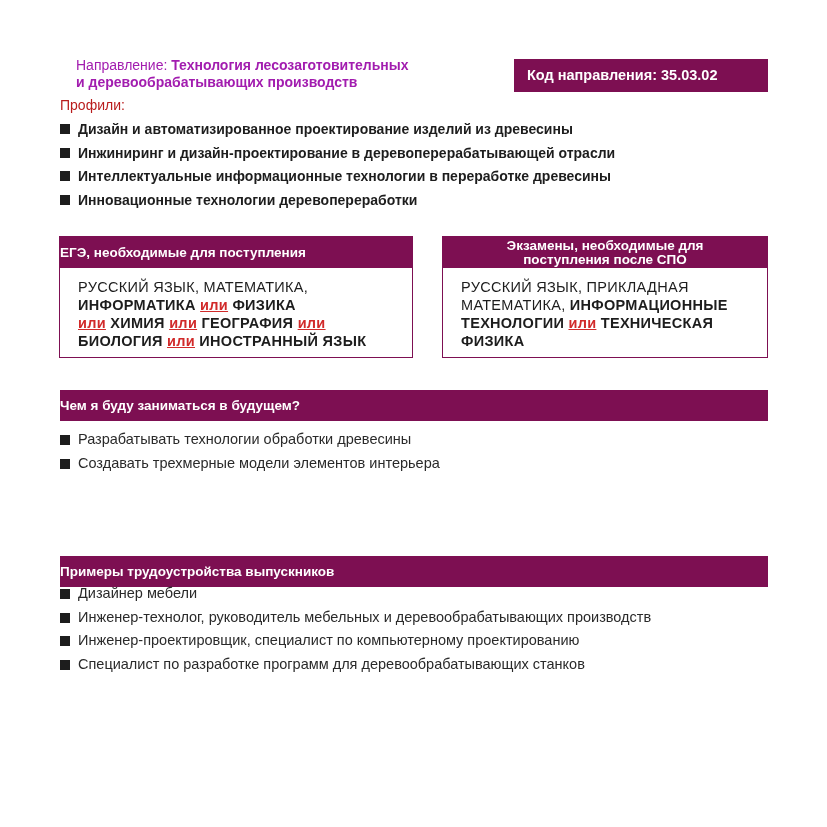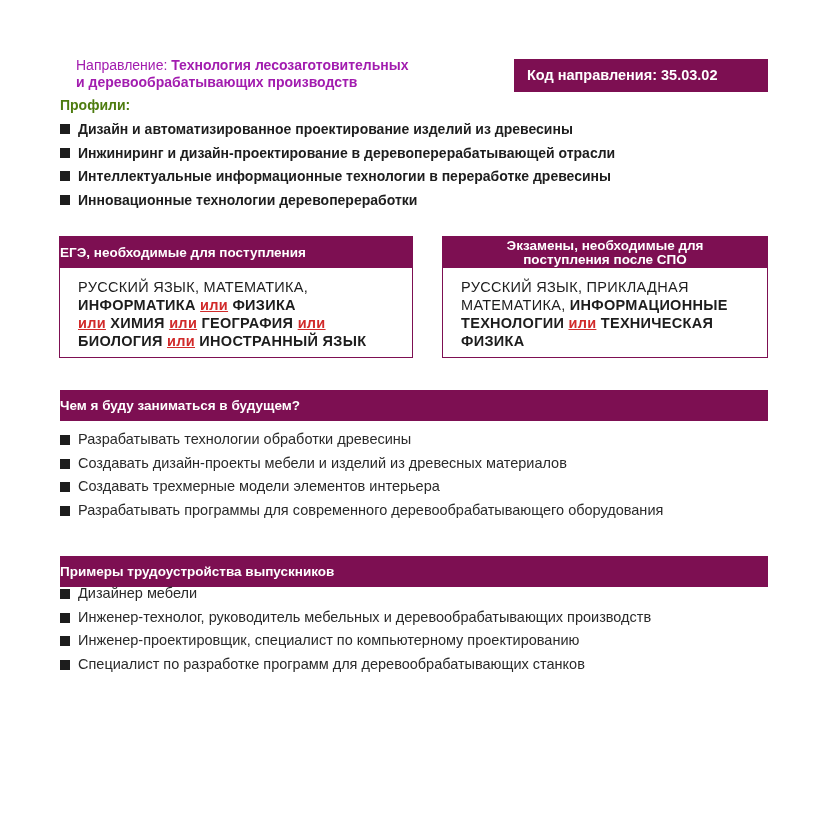--- a/index.html
+++ b/index.html
@@ -9,7 +9,7 @@
   .dir { left: 76px; top: 57px; font-size: 14px; line-height: 17px; color: #a21caf; width: 420px; }
   .dir b { font-weight: bold; }
   .code { left: 514px; top: 59px; width: 254px; height: 33px; background: #7d0f52; color: #fff; font-weight: bold; font-size: 14.5px; line-height: 33px; padding-left: 13px; }
-  .prof-label { left: 60px; top: 97px; font-size: 14px; color: #4d7c0f; font-weight: bold; }
+  .prof-label { left: 60px; top: 97px; font-size: 14px; color: #b91c1c; }
   .profiles { left: 60px; top: 120px; }
   .profiles li, .list li { list-style: none; position: relative; padding-left: 18px; }
   .profiles li { font-weight: bold; font-size: 14px; height: 23.5px; line-height: 18px; }

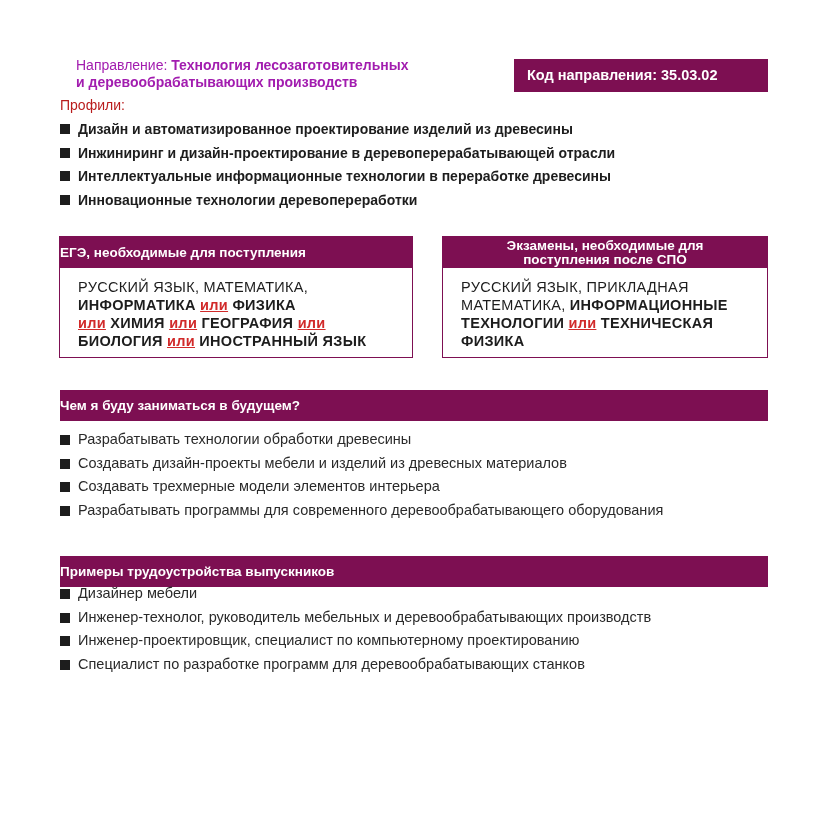--- a/index.html
+++ b/index.html
@@ -74,7 +74,6 @@
 <div class="abs sect" style="top:390px;">Чем я буду заниматься в будущем?</div>
 <ul class="abs list" style="left:60px; top:430px;">
   <li><span class="sq"></span><span>Разрабатывать технологии обработки древесины</span></li>
-  <li><span class="sq"></span><span>Создавать дизайн-проекты мебели и изделий из древесных материалов</span></li>
   <li><span class="sq"></span><span>Создавать трехмерные модели элементов интерьера</span></li>
   <li><span class="sq"></span><span>Разрабатывать программы для современного деревообрабатывающего оборудования</span></li>
 </ul>

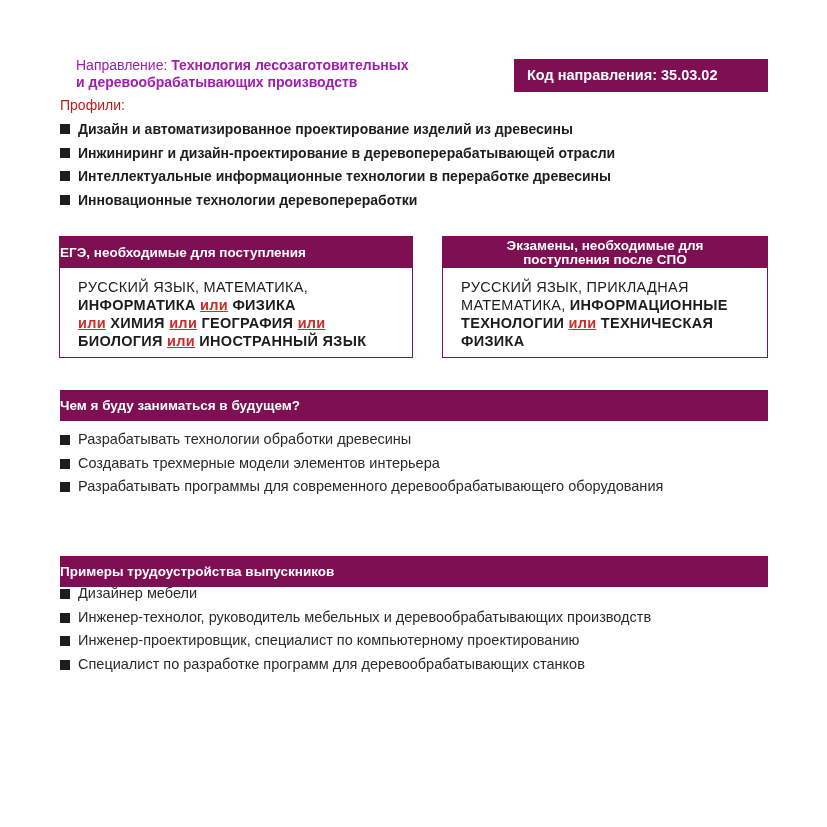--- a/index.html
+++ b/index.html
@@ -75,7 +75,6 @@
 <ul class="abs list" style="left:60px; top:430px;">
   <li><span class="sq"></span><span>Разрабатывать технологии обработки древесины</span></li>
   <li><span class="sq"></span><span>Создавать трехмерные модели элементов интерьера</span></li>
-  <li><span class="sq"></span><span>Разрабатывать программы для современного деревообрабатывающего оборудования</span></li>
 </ul>
 
 <div class="abs sect" style="top:556px;">Примеры трудоустройства выпускников</div>

